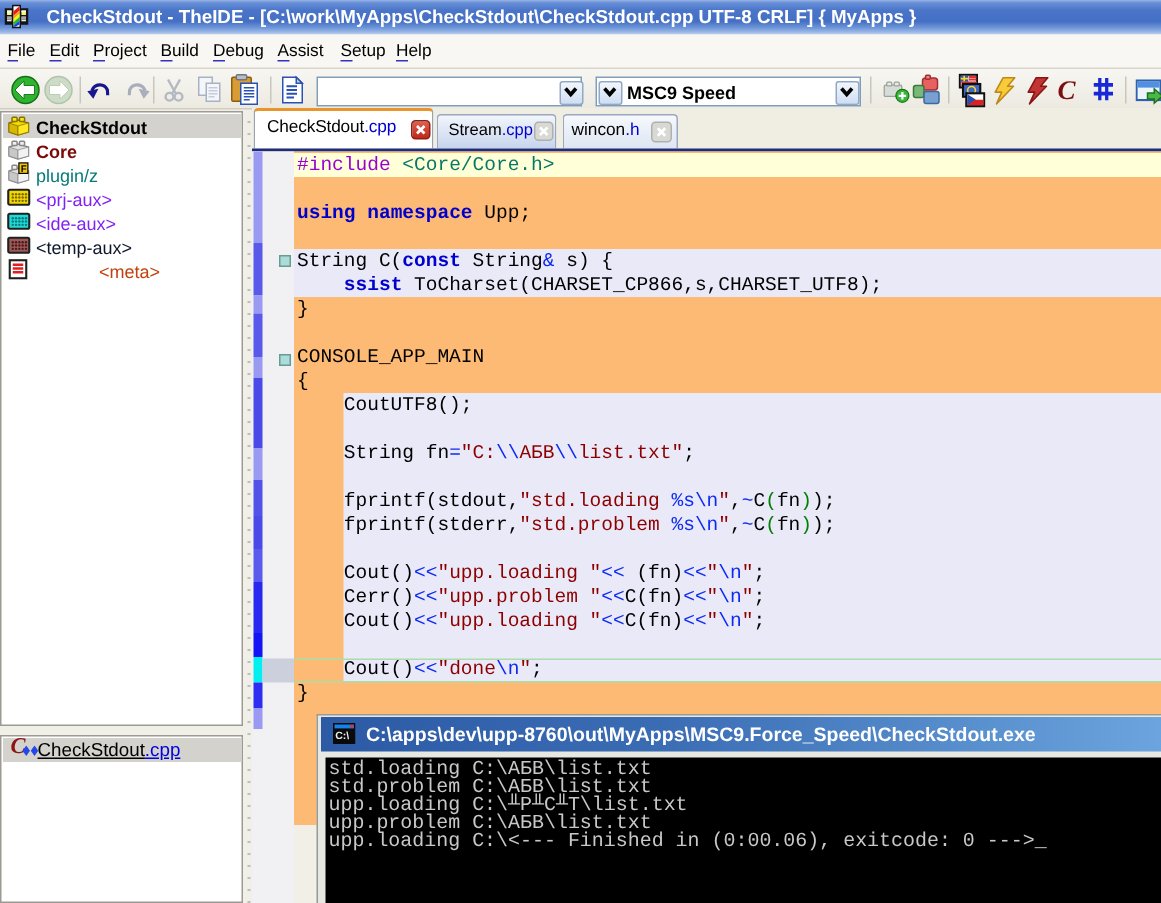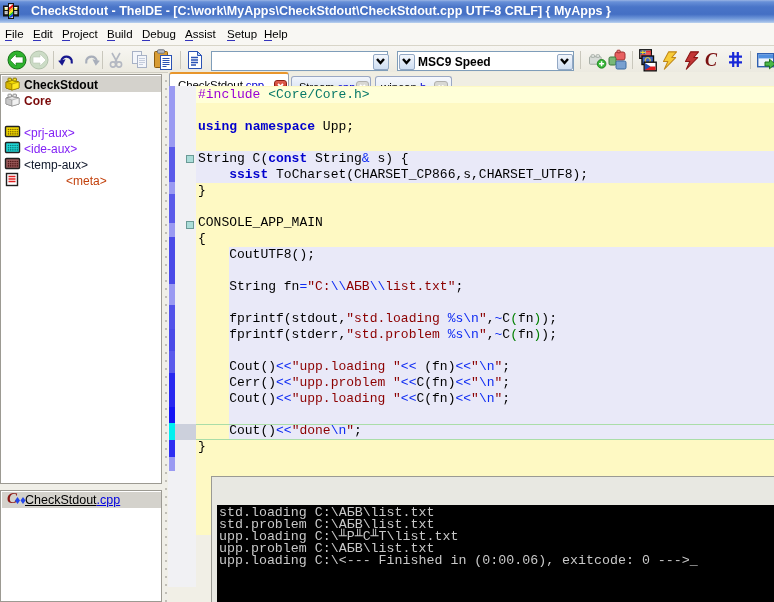--- a/index.html
+++ b/index.html
@@ -243,6 +243,17 @@
  </svg>
  <span class="ttxt" style="font-weight:bold;color:#7a0a0a;">Core</span>
 </div>
+<div class="trow" style="top:33px;">
+ <svg class="tico" width="17" height="16" viewBox="0 0 17 16">
+  <path d="M2 6 L8 4 L15 6 L15 12 L8 14 L2 12 Z" fill="#e2e2e2" stroke="#888"></path>
+  <path d="M2 6 L8 8 L8 14 L2 12 Z" fill="#c8c8c8" stroke="#888" stroke-width="0.5"></path>
+  <path d="M8 8 L15 6 L15 12 L8 14 Z" fill="#f2f2f2" stroke="#888" stroke-width="0.5"></path>
+  <rect x="4" y="2.2" width="3.4" height="2.8" rx="0.6" fill="#efefef" stroke="#888"></rect>
+  <rect x="8.6" y="0.6" width="6" height="7" fill="#f0c800" stroke="#000" stroke-width="0.8"></rect>
+  <text x="9.8" y="6.6" font-size="6.5" font-weight="bold" fill="#000" font-family="Liberation Sans">F</text>
+ </svg>
+ <span class="ttxt" style="color:#067a7a;">plugin/z</span>
+</div>
 <div class="trow" style="top:49px;">
  <svg class="tico" width="17" height="16" viewBox="0 0 17 16">
   <rect x="1.5" y="2.5" width="14" height="10" rx="1" fill="#f2d800" stroke="#202020" stroke-width="1.4"></rect>

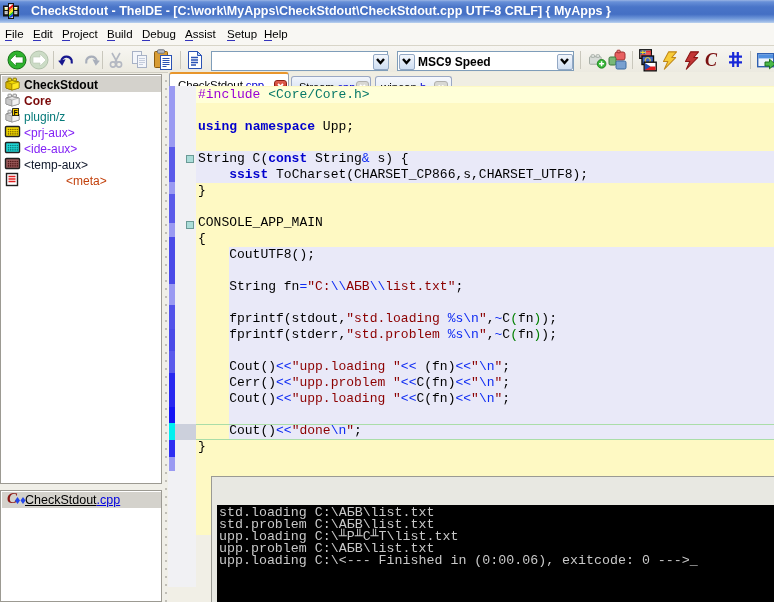--- a/index.html
+++ b/index.html
@@ -34,7 +34,7 @@
 #tabzone{position:absolute;left:168px;top:72px;width:606px;height:27px;background:#f0eee3;}
 .tab{position:absolute;box-sizing:border-box;font-size:11.5px;}
 #tabline{position:absolute;left:168px;top:99px;width:606px;height:2px;background:#1b2d7e;}
-#editor{position:absolute;left:168px;top:86px;width:606px;height:449px;background:#fef9c3;}
+#editor{position:absolute;left:168px;top:101px;width:606px;height:449px;background:#fdba74;}
 #gutter{position:absolute;left:0px;top:0px;width:28px;height:501px;background:#f1f1f4;}
 .chg{position:absolute;left:1px;width:6px;}
 .lbg{position:absolute;}

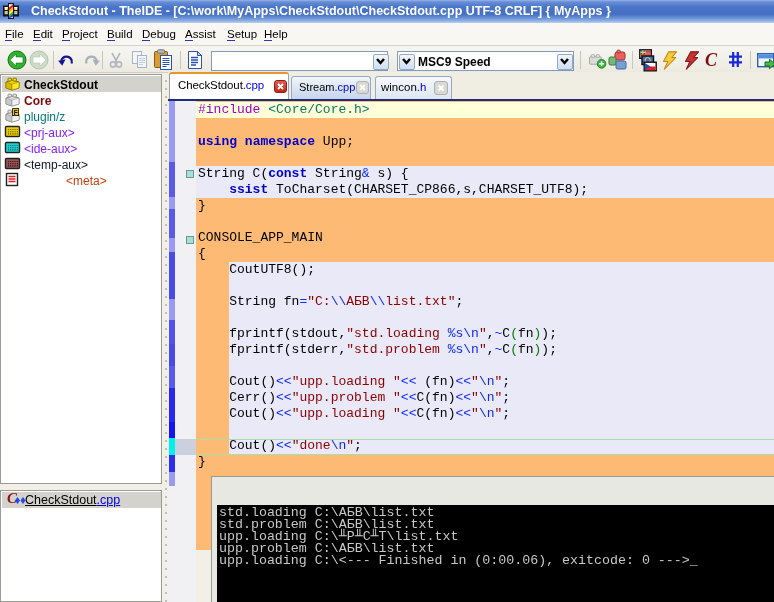--- a/index.html
+++ b/index.html
@@ -450,6 +450,15 @@
 }</pre>
 </div>
 <div id="console">
+<div id="ctitle">
+<svg style="position:absolute;left:8px;top:4px" width="15" height="14" viewBox="0 0 15 14">
+<rect x="0" y="0" width="15" height="14" fill="#0a0a0a"></rect>
+<rect x="1" y="1" width="13" height="2.6" fill="#1482e8"></rect>
+<rect x="11.6" y="1.2" width="2" height="2" fill="#e03030"></rect>
+<text x="1.5" y="10.5" font-size="7" font-weight="bold" fill="#f0f0f0" font-family="Liberation Sans">C:\</text>
+</svg>
+<span style="position:absolute;left:30px;top:4px;color:#fff;font-size:13px;font-weight:bold;white-space:nowrap;">C:\apps\dev\upp-8760\out\MyApps\MSC9.Force_Speed\CheckStdout.exe</span>
+</div>
 <div id="ctext">
 <pre id="cpre">std.loading C:\АБВ\list.txt
 std.problem C:\АБВ\list.txt

